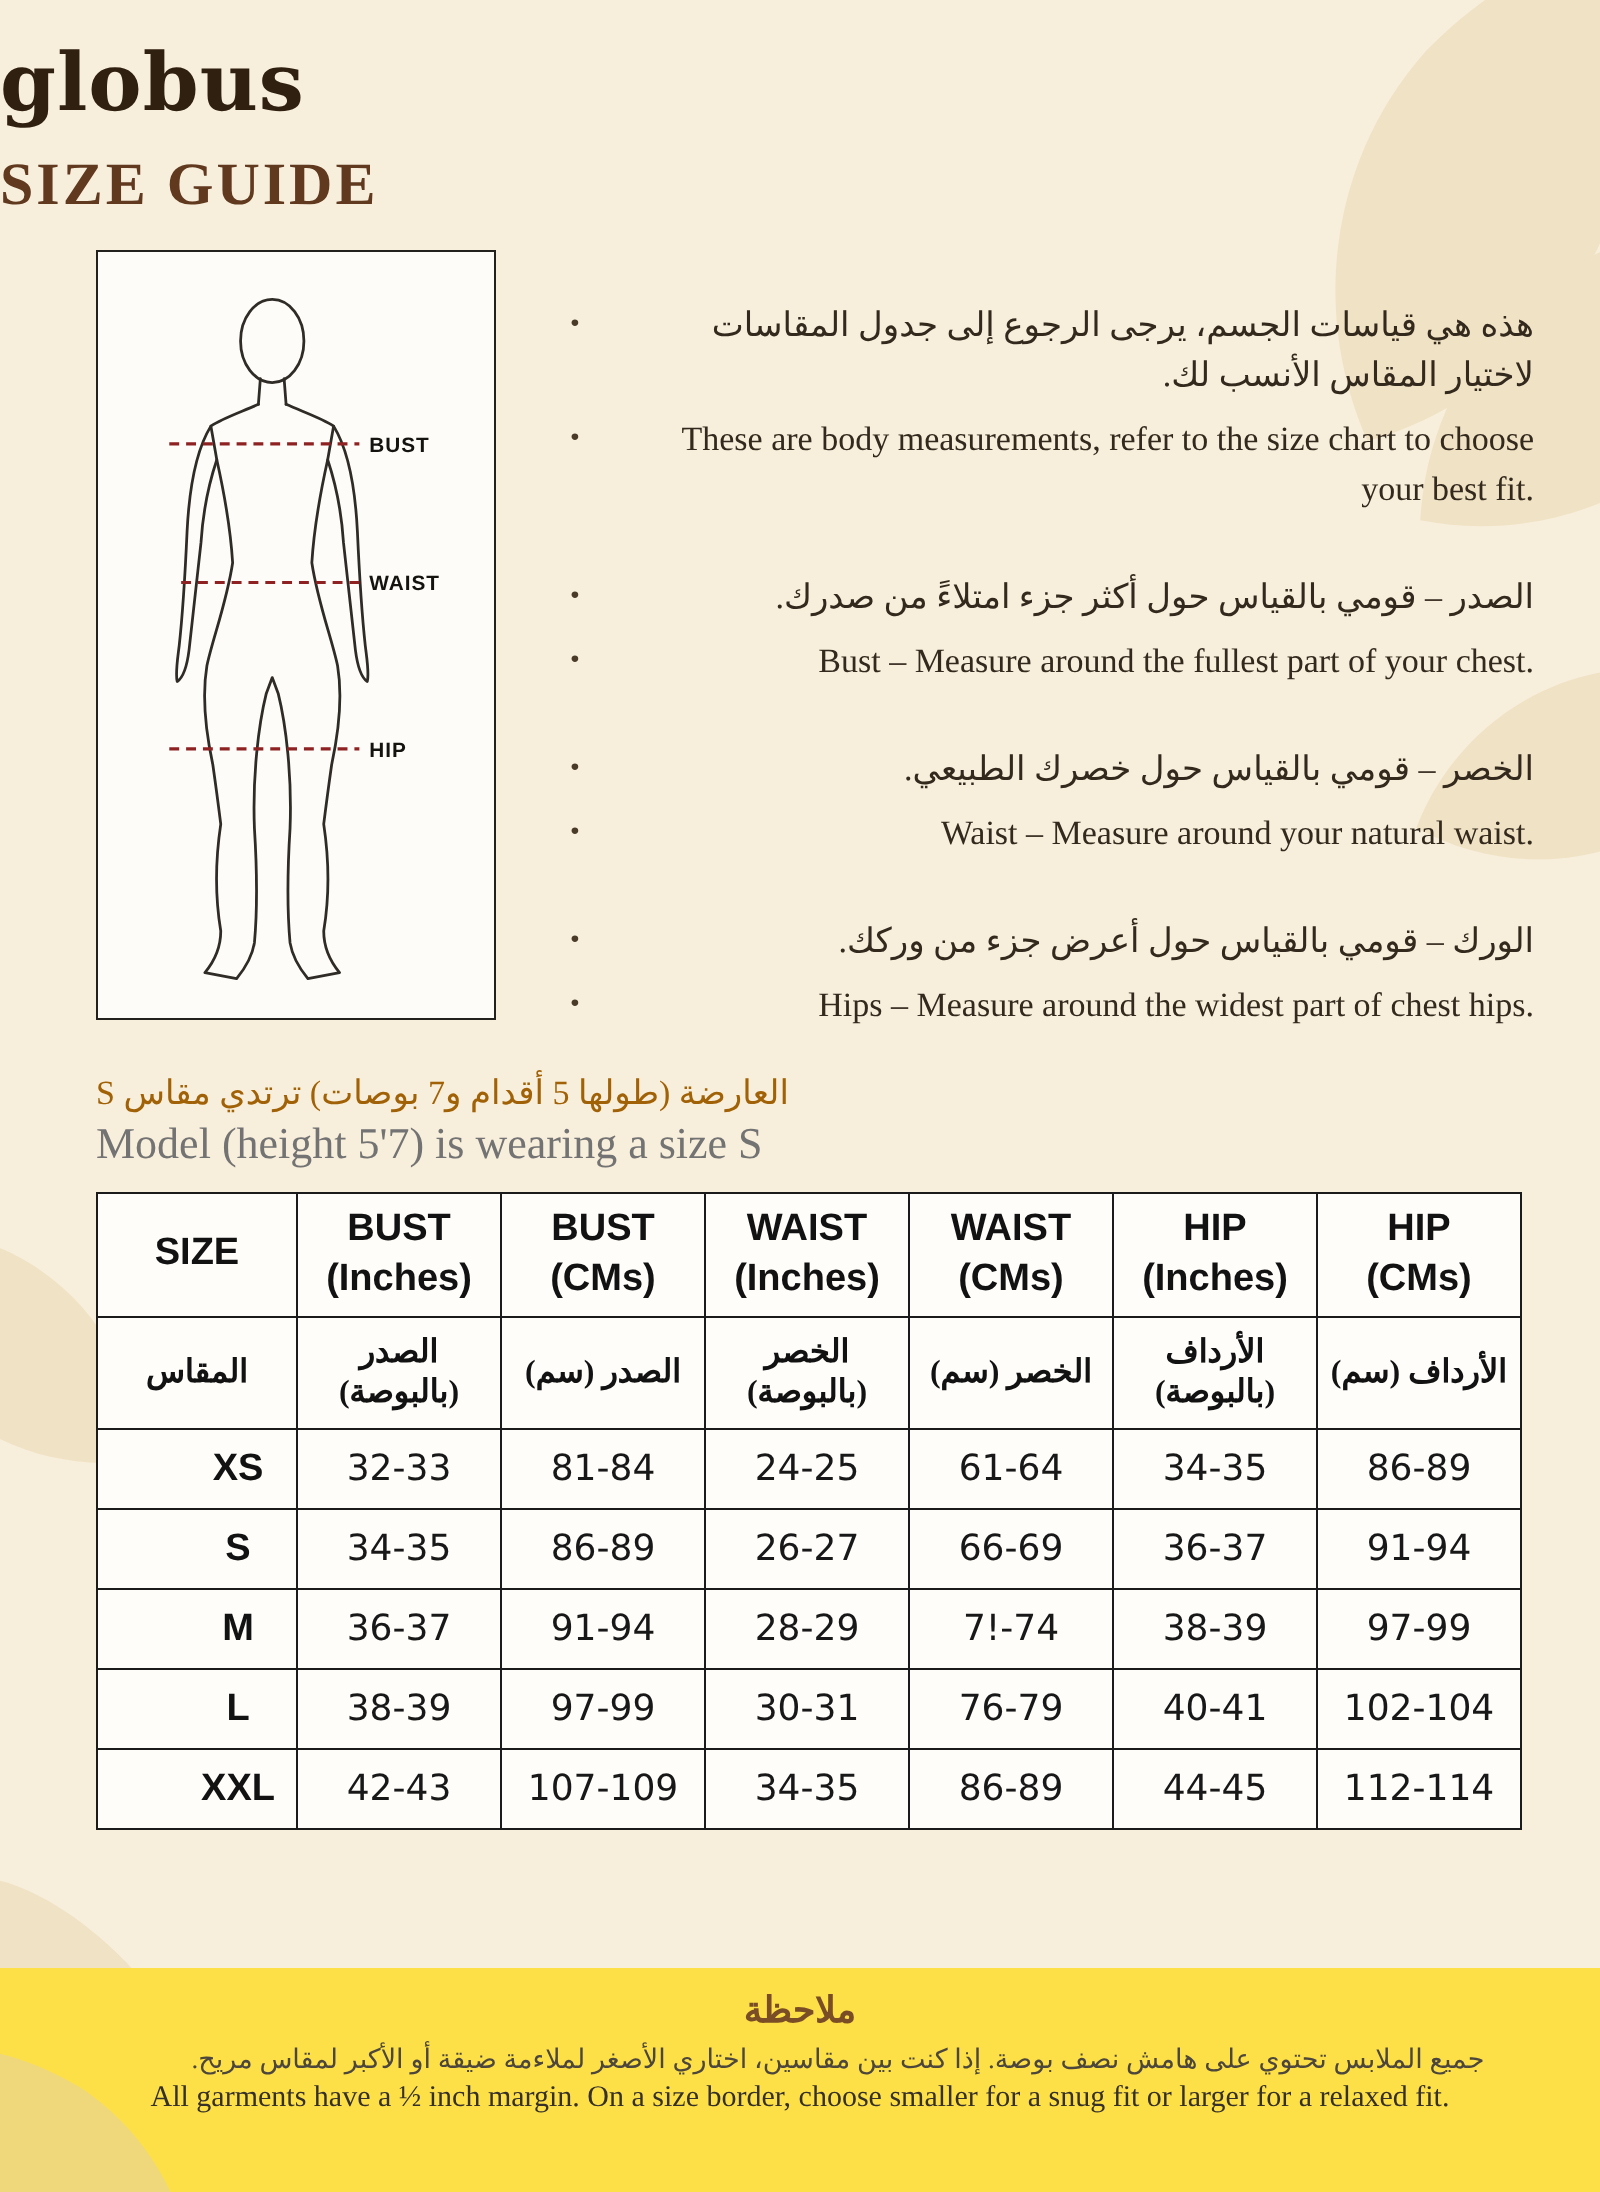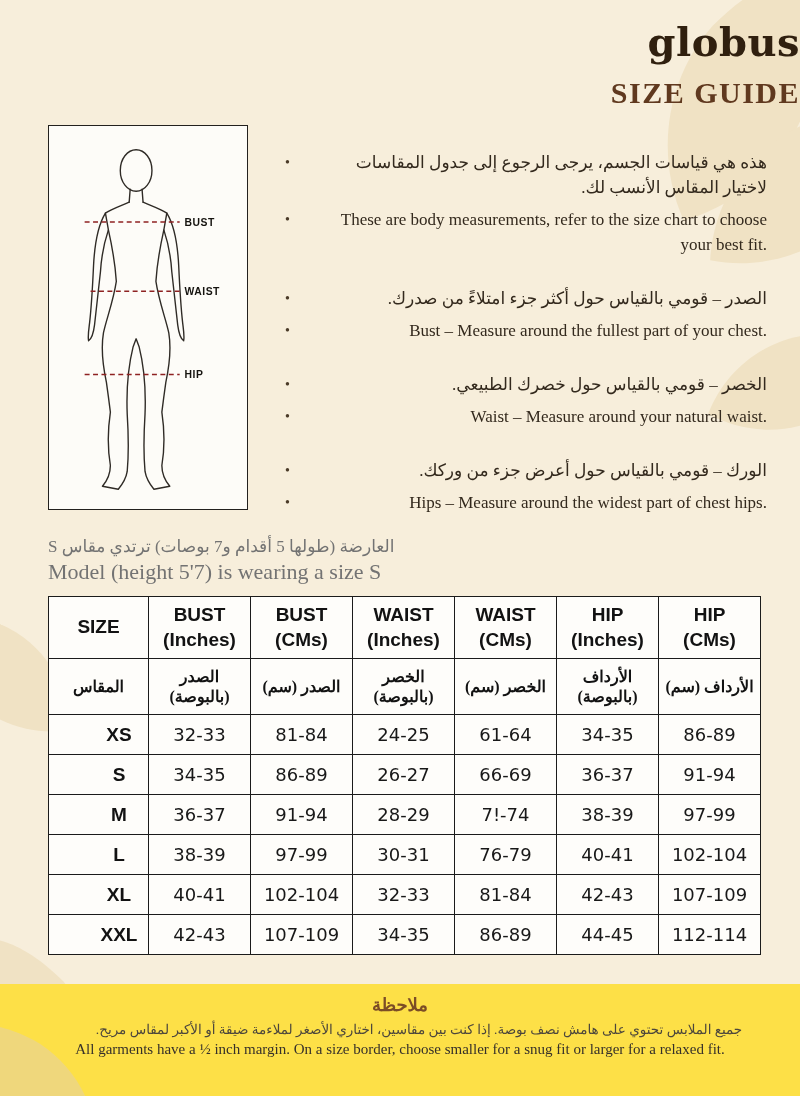--- a/index.html
+++ b/index.html
@@ -13,7 +13,7 @@
   .decor.dark path { fill:#e4d0a8; }
 
   .brand {
-    position:absolute; top:18px; left:0; width:100%; text-align:right; z-index:1;
+    position:absolute; top:18px; left:0; width:100%; text-align:left; z-index:1;
     font-family:"DejaVu Serif", serif; font-weight:bold; font-size:40px;
     color:#30200f; letter-spacing:0.5px;
   }

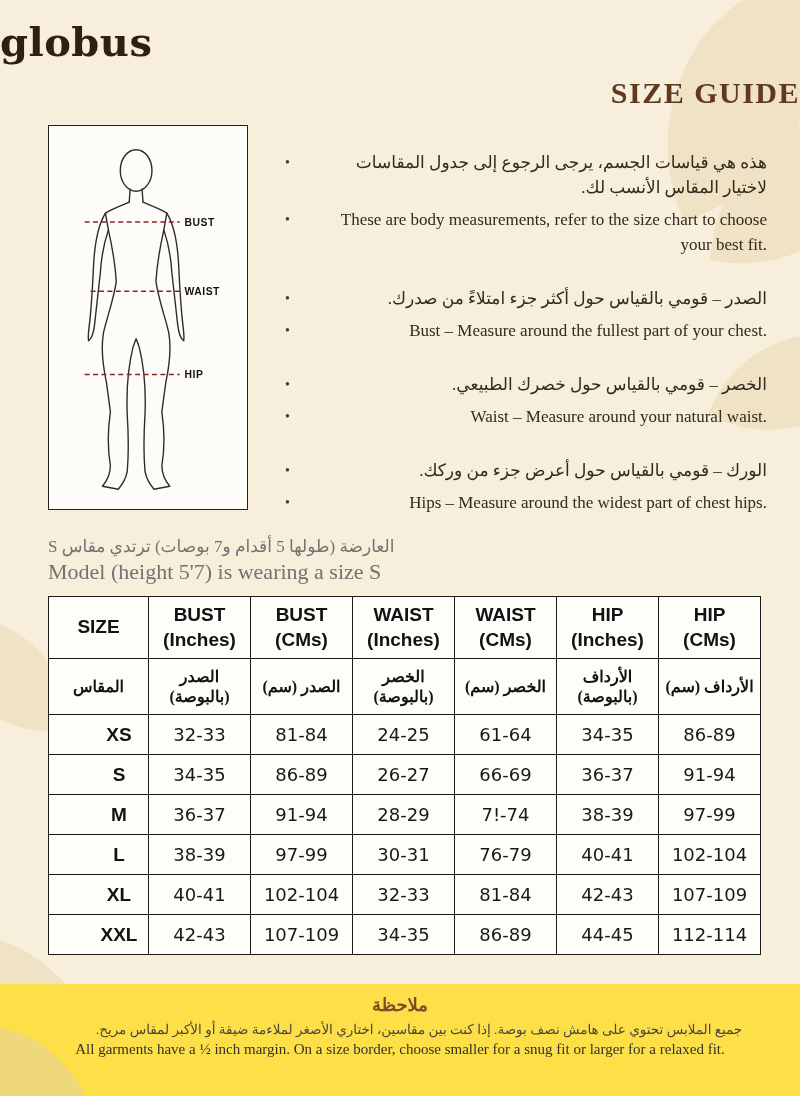--- a/index.html
+++ b/index.html
@@ -18,7 +18,7 @@
     color:#30200f; letter-spacing:0.5px;
   }
   .title {
-    position:absolute; top:76px; left:0; width:100%; text-align:right; z-index:1;
+    position:absolute; top:76px; left:0; width:100%; text-align:left; z-index:1;
     font-family:"Liberation Serif", serif; font-weight:bold; font-size:30px;
     letter-spacing:1.5px; color:#60391f;
   }

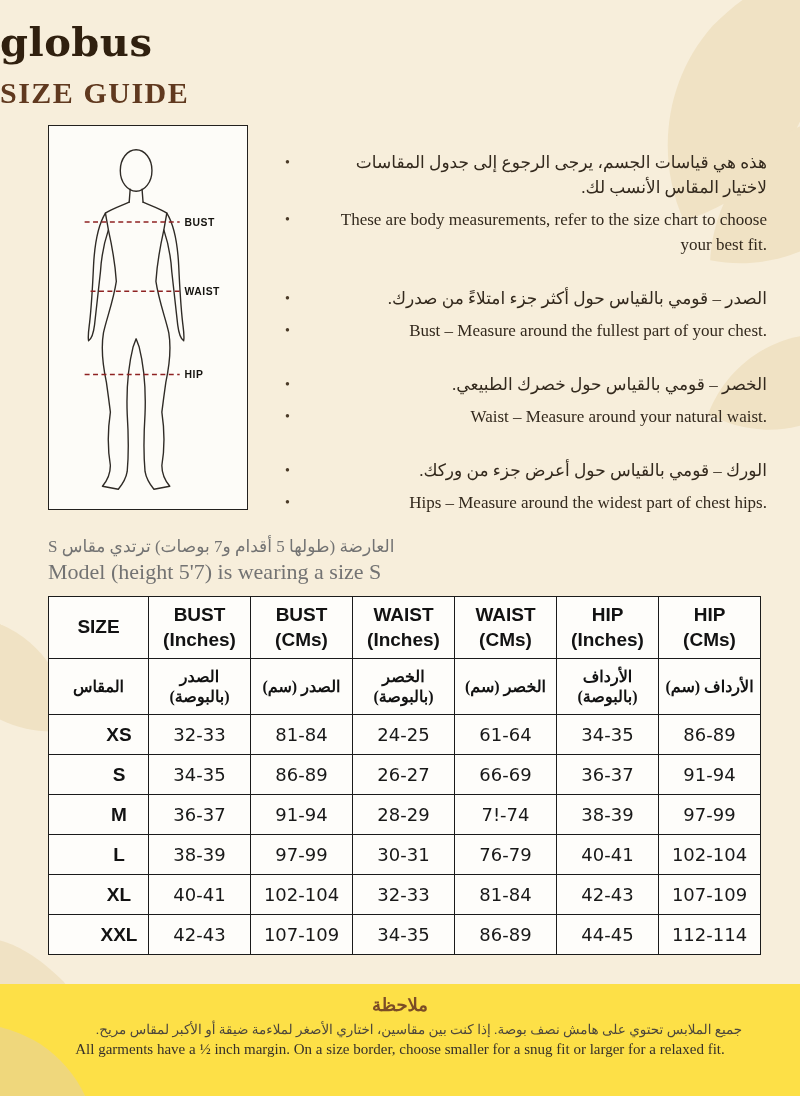--- a/index.html
+++ b/index.html
@@ -39,7 +39,7 @@
   .instr-item .txt { flex:1; text-align:right;margin-left:28px; }
 
   .model-note { position:absolute; left:48px; top:534px; z-index:1; }
-  .model-note .ar { font-size:17px; line-height:26px; color:#737373; text-align:left; }
+  .model-note .ar { font-size:17px; line-height:26px; color:#a16207; text-align:left; }
   .model-note .en { font-size:22px; line-height:24px; color:#737373; }
 
   .size-table {

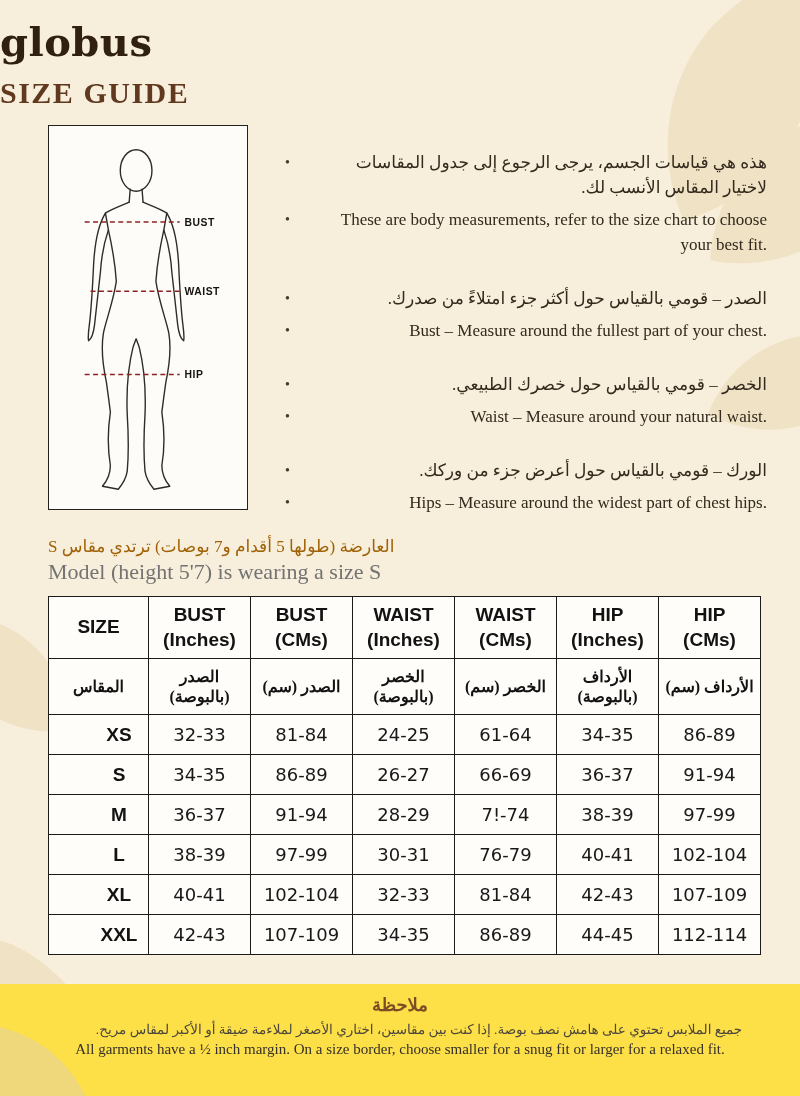--- a/index.html
+++ b/index.html
@@ -265,15 +265,6 @@
           <td>102-104</td>
         </tr>
         <tr class="data-row">
-          <th>XL</th>
-          <td>40-41</td>
-          <td>102-104</td>
-          <td>32-33</td>
-          <td>81-84</td>
-          <td>42-43</td>
-          <td>107-109</td>
-        </tr>
-        <tr class="data-row">
           <th>XXL</th>
           <td>42-43</td>
           <td>107-109</td>

